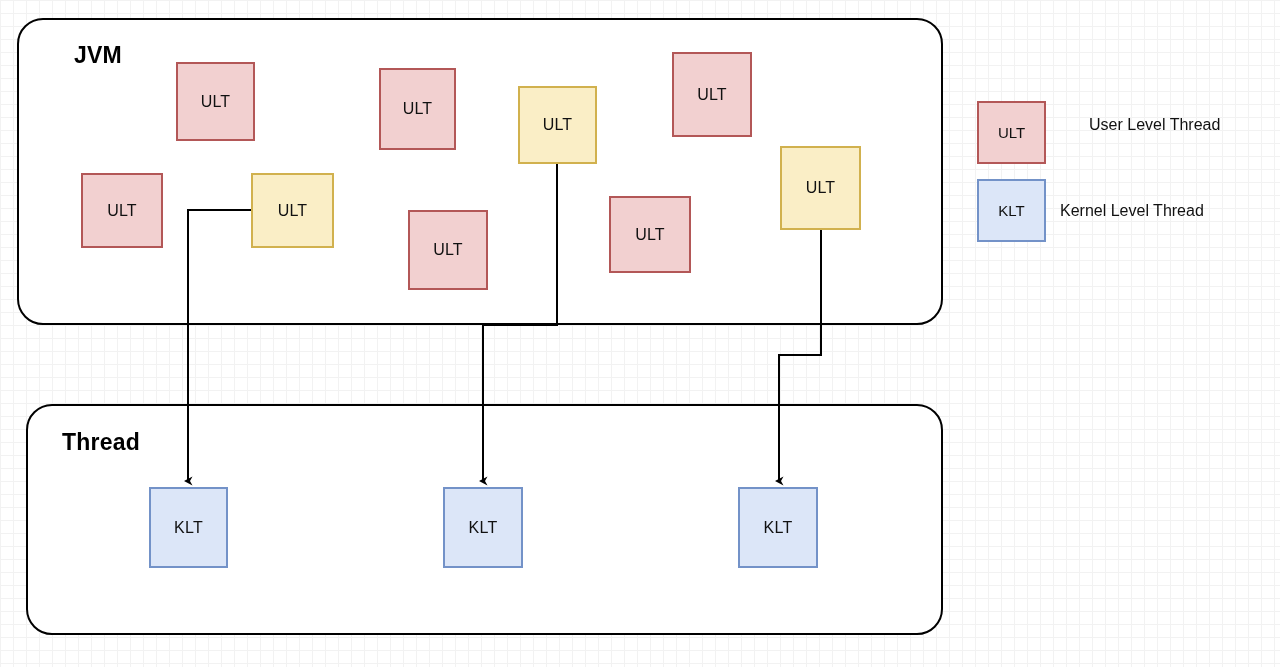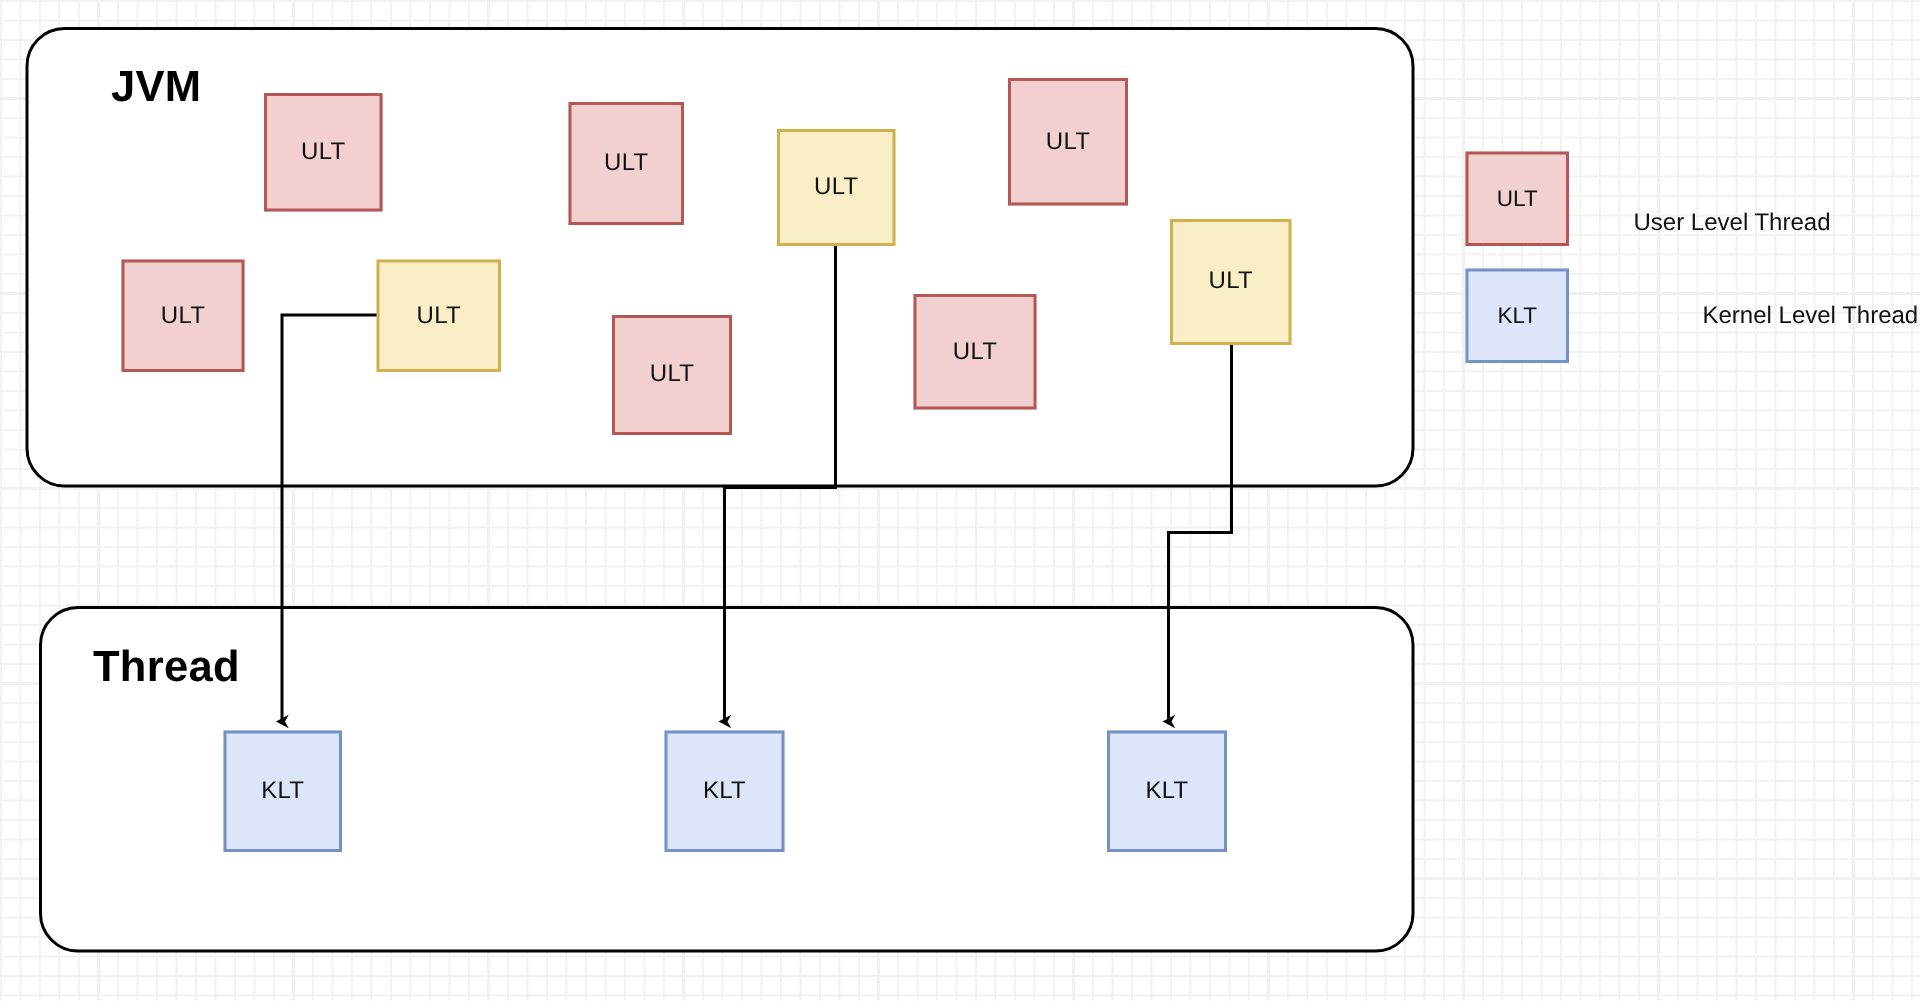--- a/index.html
+++ b/index.html
@@ -43,7 +43,7 @@
   .container-title {
     position: absolute;
     font-weight: bold;
-    font-size: 29px;
+    font-size: 23px;
     color: #000000;
     letter-spacing: 0.2px;
     white-space: nowrap;

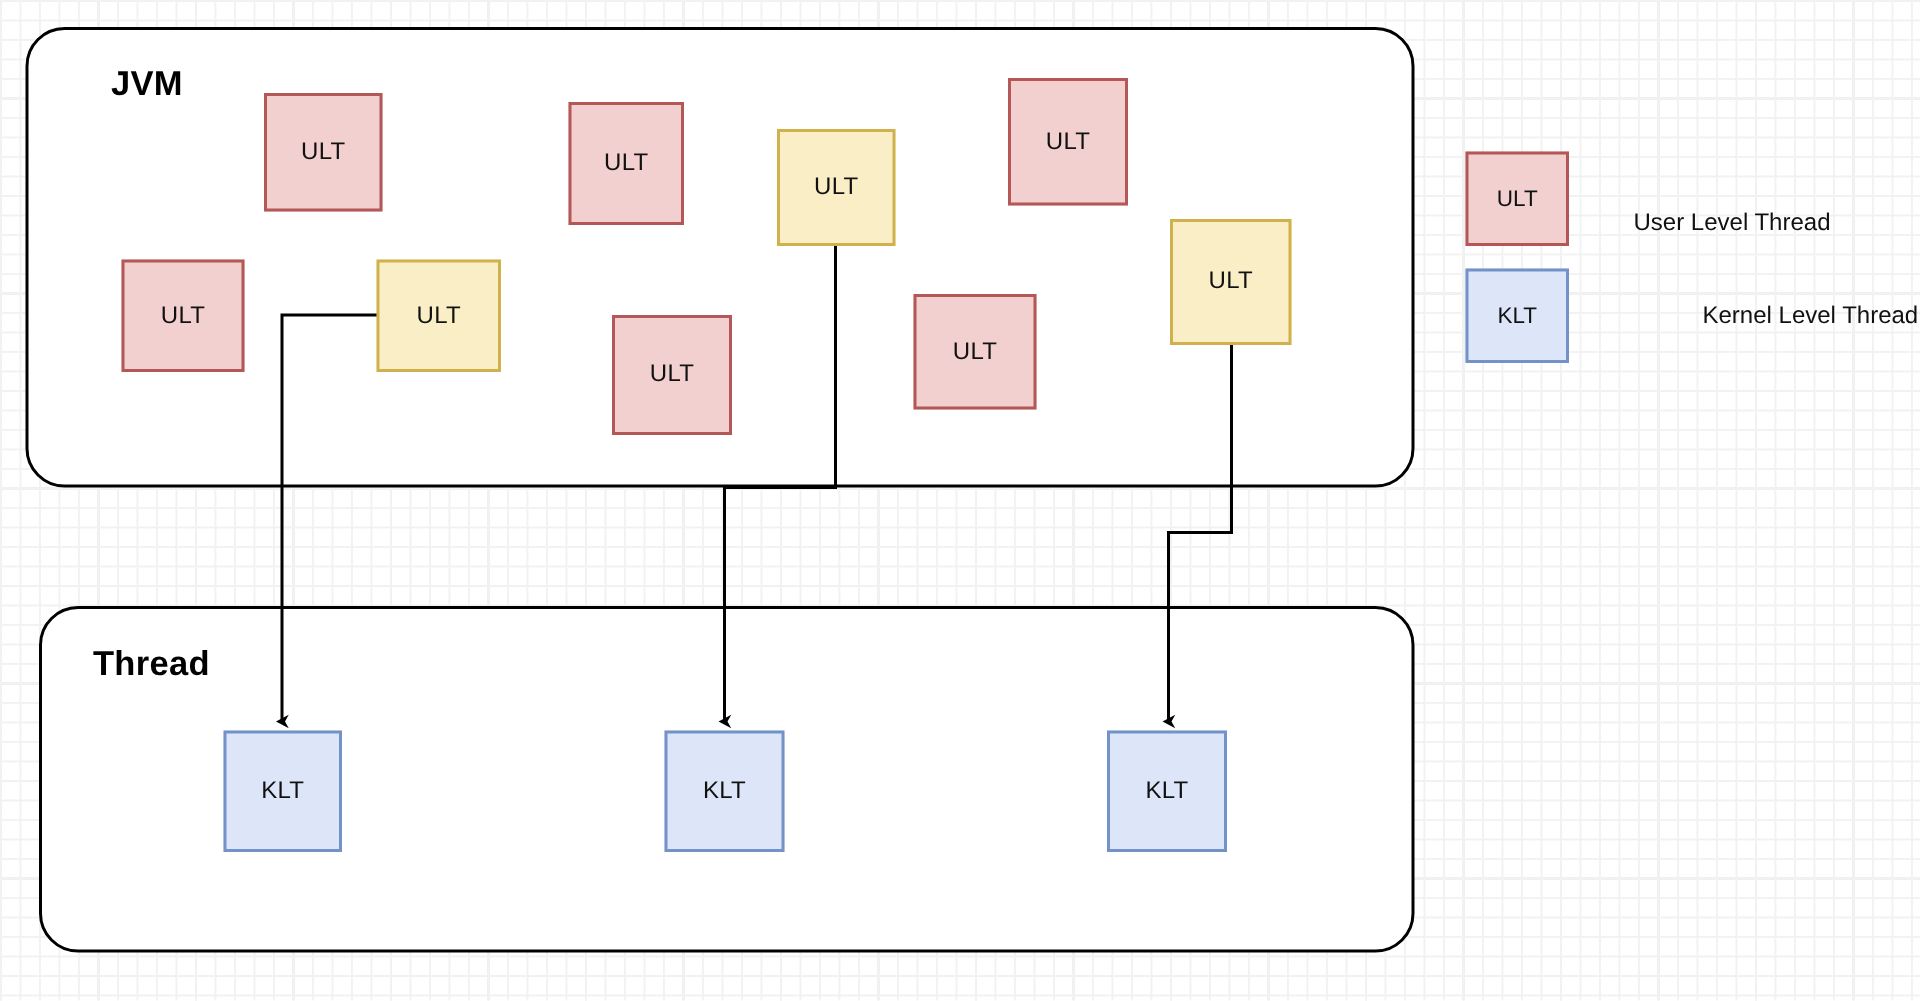--- a/index.html
+++ b/index.html
@@ -138,7 +138,7 @@
 
 <div id="legend" class="legend">
     <div class="legend-swatch ult-pink" style="left: 977px; top: 101px; width: 69px; height: 63px; background: rgb(242, 208, 208); border: 2px solid rgb(179, 87, 87); box-sizing: border-box;">ULT</div>
-    <div class="legend-label" style="left: 1089px; top: 140px;">User Level Thread</div>
+    <div class="legend-label" style="left: 1089px; top: 116px;">User Level Thread</div>
     <div class="legend-swatch klt-blue" style="left: 977px; top: 179px; width: 69px; height: 63px; background: rgb(220, 230, 248); border: 2px solid rgb(115, 146, 200); box-sizing: border-box;">KLT</div>
     <div class="legend-label" style="left: 1135px; top: 202px;">Kernel Level Thread</div>
   </div>

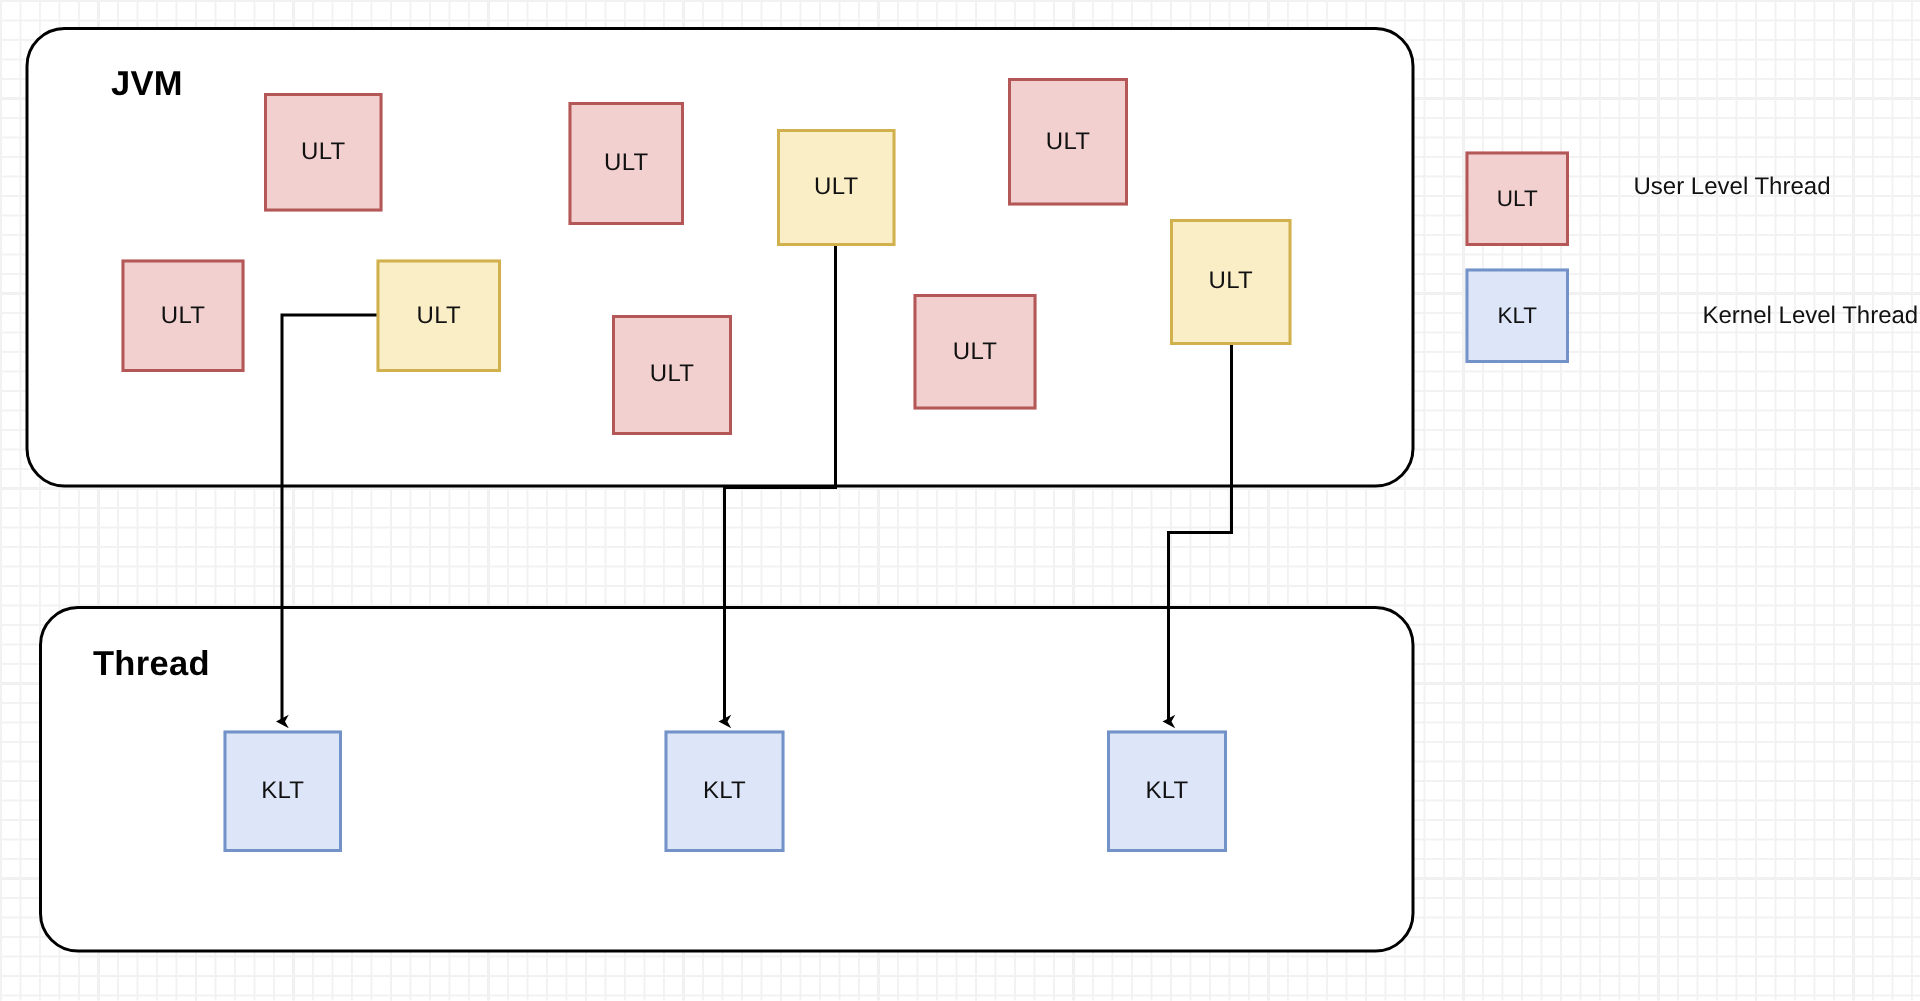--- a/index.html
+++ b/index.html
@@ -140,7 +140,7 @@
     <div class="legend-swatch ult-pink" style="left: 977px; top: 101px; width: 69px; height: 63px; background: rgb(242, 208, 208); border: 2px solid rgb(179, 87, 87); box-sizing: border-box;">ULT</div>
     <div class="legend-label" style="left: 1089px; top: 116px;">User Level Thread</div>
     <div class="legend-swatch klt-blue" style="left: 977px; top: 179px; width: 69px; height: 63px; background: rgb(220, 230, 248); border: 2px solid rgb(115, 146, 200); box-sizing: border-box;">KLT</div>
-    <div class="legend-label" style="left: 1135px; top: 202px;">Kernel Level Thread</div>
+    <div class="legend-label" style="left: 1060px; top: 202px;">Kernel Level Thread</div>
   </div>
 
 </body></html>

